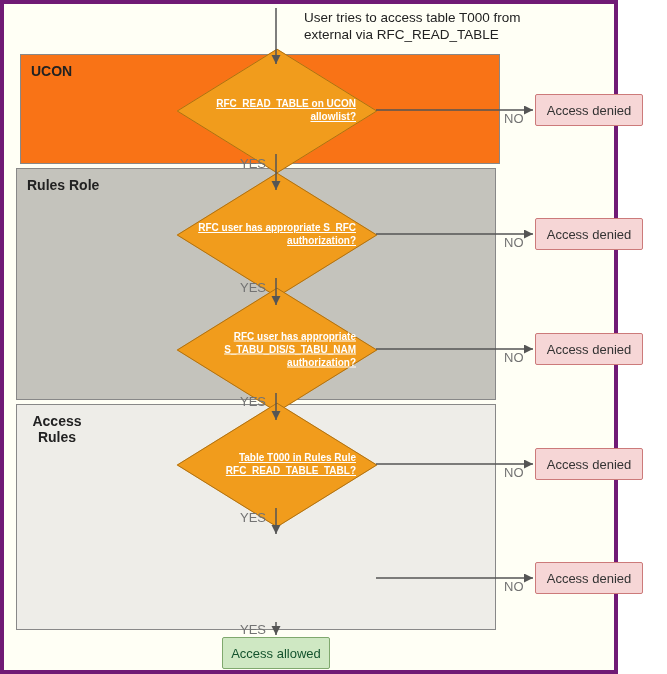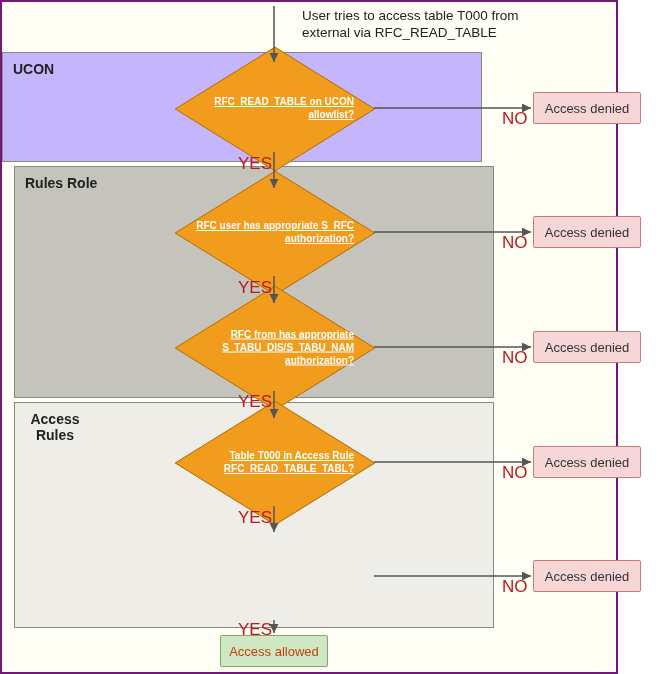--- a/index.html
+++ b/index.html
@@ -13,7 +13,7 @@
     width: 618px;
     height: 674px;
     box-sizing: border-box;
-    border: 2px solid #701a75;
+    border: 4px solid #701a75;
     background: #fffff5;
   }
   .section {

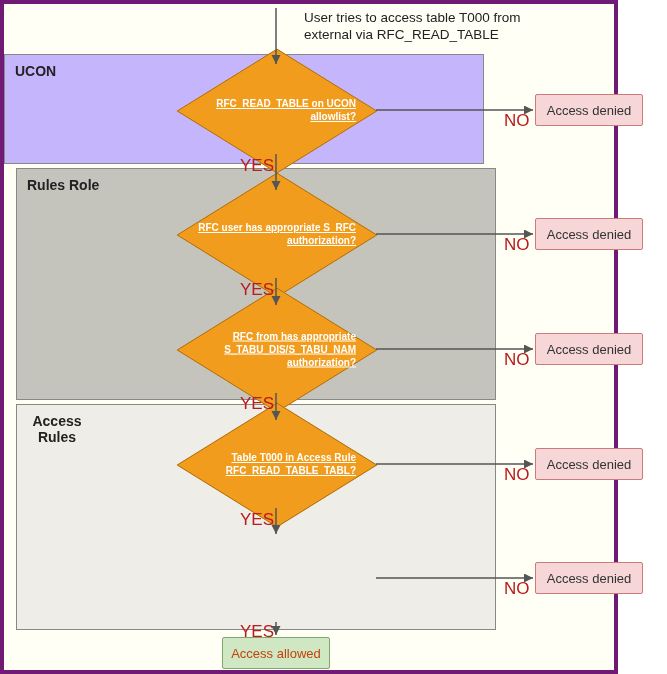--- a/index.html
+++ b/index.html
@@ -107,7 +107,7 @@
 
   <div class="header-text" style="left:300px; top:6px; width:260px;">User tries to access table T000 from external via RFC_READ_TABLE</div>
 
-  <div class="section" style="left:0; top:50px; width:480px; height:110px; background:#c4b5fd;">
+  <div class="section" style="left:16px; top:50px; width:480px; height:110px; background:#f97316;">
     <div class="section-label">UCON</div>
   </div>
 

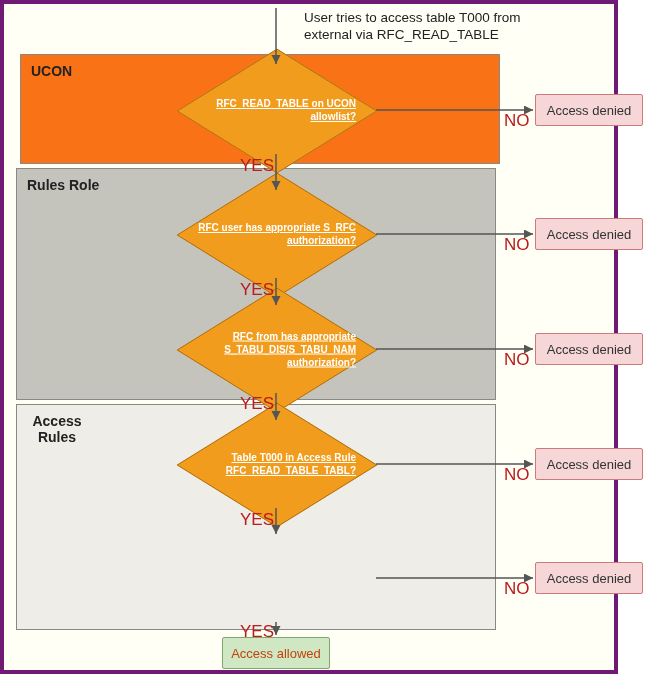--- a/index.html
+++ b/index.html
@@ -83,8 +83,8 @@
   }
   .edge-label {
     position: absolute;
-    font-size: 17px;
-    color: #b91c1c;
+    font-size: 13px;
+    color: #737373;
   }
   .header-text {
     position: absolute;

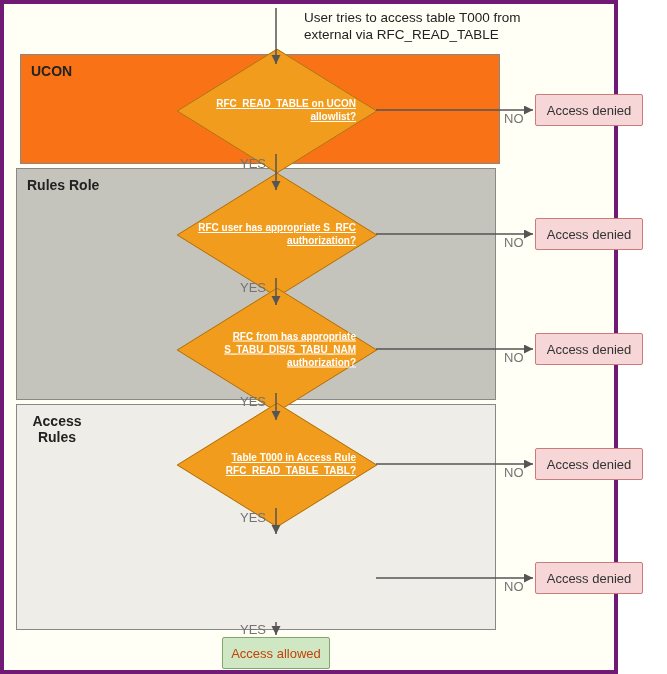--- a/index.html
+++ b/index.html
@@ -128,7 +128,7 @@
   </div>
 
   <div class="diamond" style="left:172px; top:305px;">
-    <div class="diamond-text">RFC from has appropriate S_TABU_DIS/S_TABU_NAM authorization?</div>
+    <div class="diamond-text">RFC user has appropriate S_TABU_DIS/S_TABU_NAM authorization?</div>
   </div>
 
   <div class="diamond" style="left:172px; top:420px;">

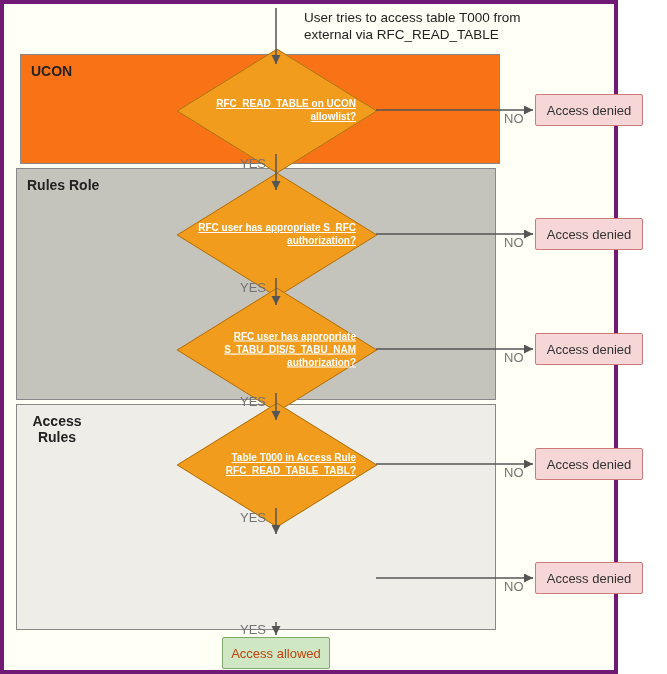--- a/index.html
+++ b/index.html
@@ -132,7 +132,7 @@
   </div>
 
   <div class="diamond" style="left:172px; top:420px;">
-    <div class="diamond-text">Table T000 in Access Rule RFC_READ_TABLE_TABL?</div>
+    <div class="diamond-text">Table T000 in Rules Rule RFC_READ_TABLE_TABL?</div>
   </div>
 
 

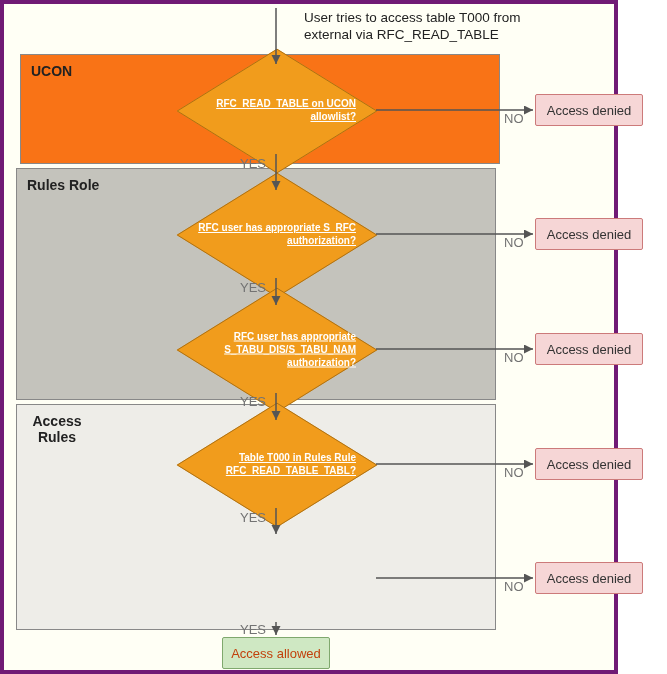--- a/index.html
+++ b/index.html
@@ -79,7 +79,7 @@
   .allowed {
     background: #cfe8c3;
     border: 1px solid #7fa86d;
-    color: #c2410c;
+    color: #14532d;
   }
   .edge-label {
     position: absolute;

